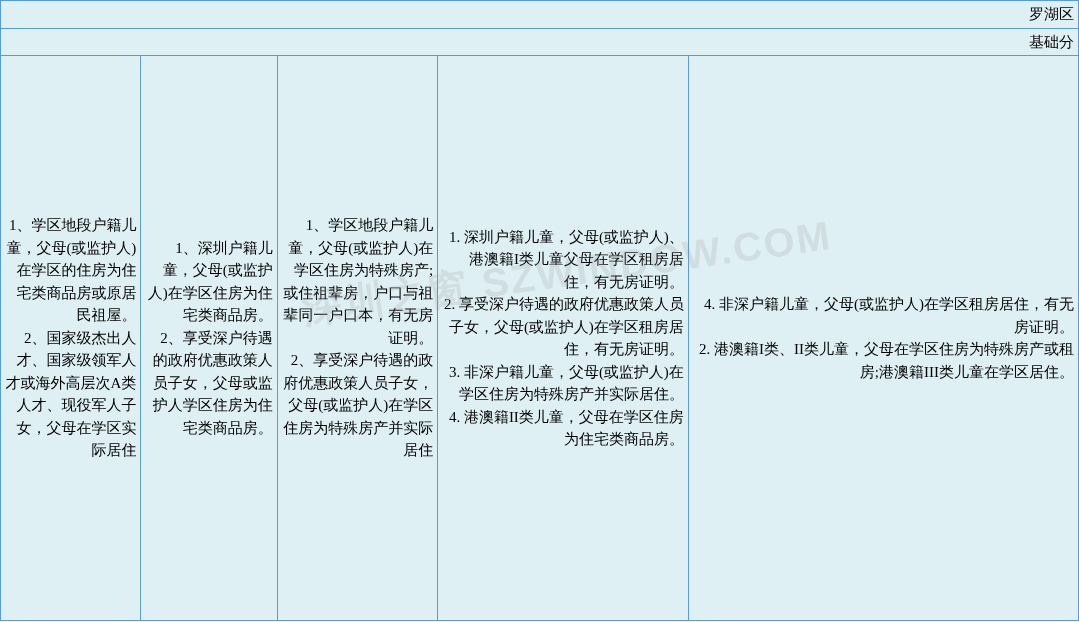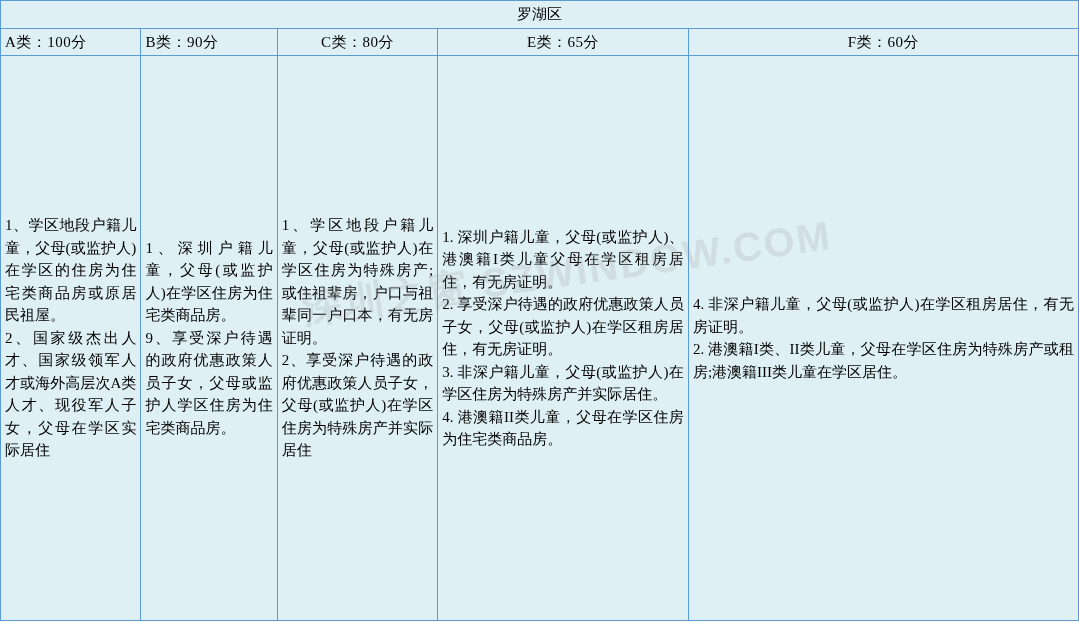--- a/index.html
+++ b/index.html
@@ -30,6 +30,7 @@
     padding: 2px 4px 2px 4px;
     font-size: 15px;
     line-height: 1.5;
+    text-align: right;
   }
   .title-cell {
     text-align: center;

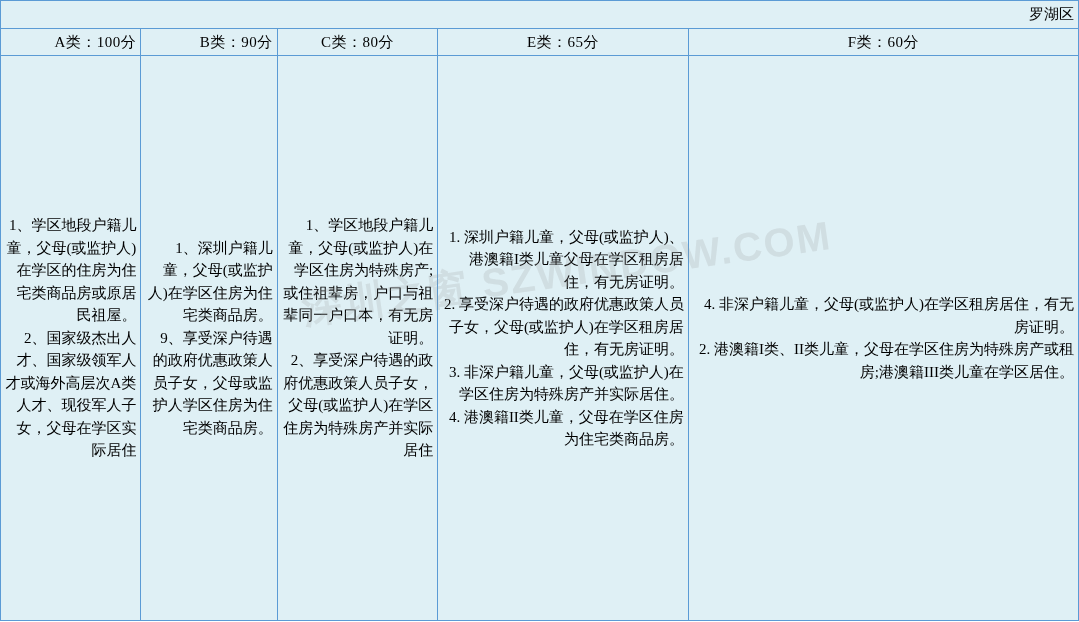--- a/index.html
+++ b/index.html
@@ -111,6 +111,9 @@
         <td class="title-cell" colspan="5">罗湖区</td>
       </tr>
       <tr>
+        <td class="subtitle-cell" colspan="5">基础分</td>
+      </tr>
+      <tr>
         <td class="header-cell">A类：100分</td>
         <td class="header-cell">B类：90分</td>
         <td class="header-cell center">C类：80分</td>

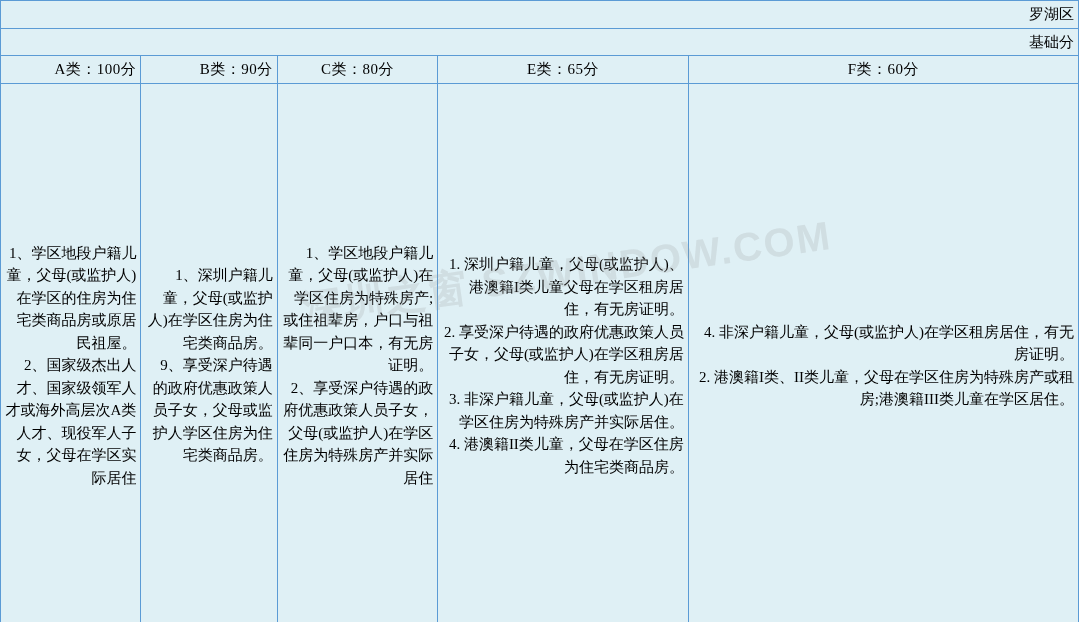--- a/index.html
+++ b/index.html
@@ -114,13 +114,6 @@
         <td class="subtitle-cell" colspan="5">基础分</td>
       </tr>
       <tr>
-        <td class="header-cell">A类：100分</td>
-        <td class="header-cell">B类：90分</td>
-        <td class="header-cell center">C类：80分</td>
-        <td class="header-cell center">E类：65分</td>
-        <td class="header-cell center">F类：60分</td>
-      </tr>
-      <tr>
         <td class="body-cell mid">
           <div class="cell-text">1、学区地段户籍儿童，父母(或监护人)在学区的住房为住宅类商品房或原居民祖屋。
 2、国家级杰出人才、国家级领军人才或海外高层次A类人才、现役军人子女，父母在学区实际居住</div>

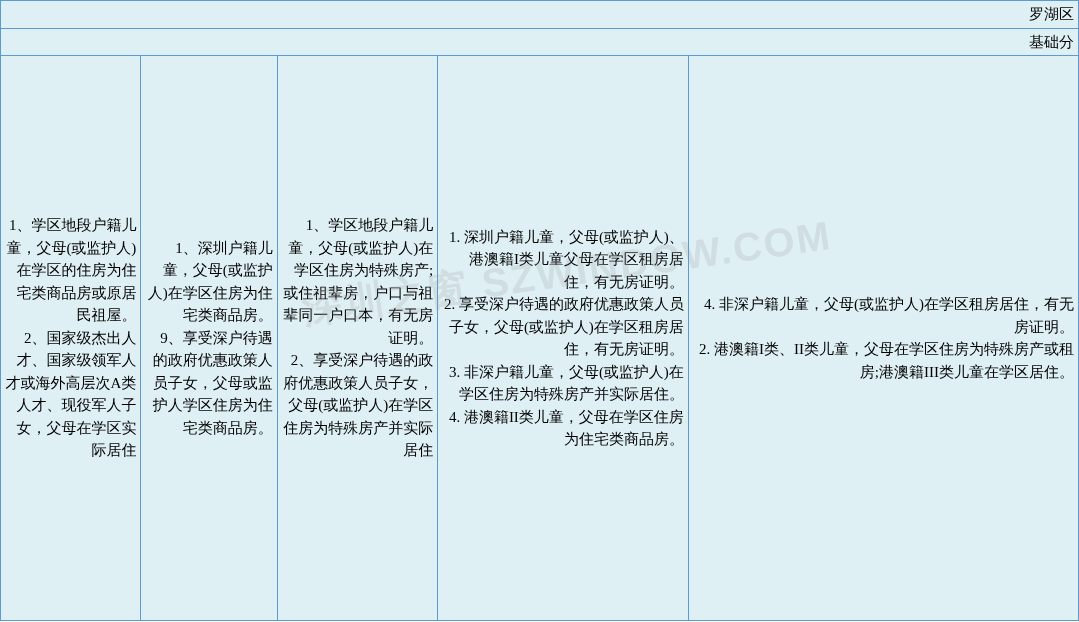--- a/index.html
+++ b/index.html
@@ -120,7 +120,7 @@
         </td>
         <td class="body-cell mid">
           <div class="cell-text">1、深圳户籍儿童，父母(或监护人)在学区住房为住宅类商品房。
-9、享受深户待遇的政府优惠政策人员子女，父母或监护人学区住房为住宅类商品房。</div>
+2、享受深户待遇的政府优惠政策人员子女，父母或监护人学区住房为住宅类商品房。</div>
         </td>
         <td class="body-cell mid">
           <div class="cell-text">1、学区地段户籍儿童，父母(或监护人)在学区住房为特殊房产;或住祖辈房，户口与祖辈同一户口本，有无房证明。

